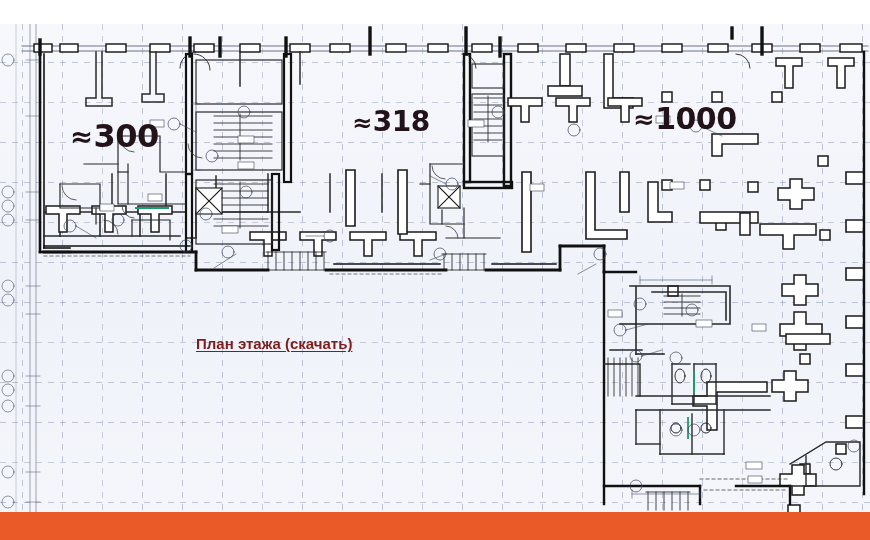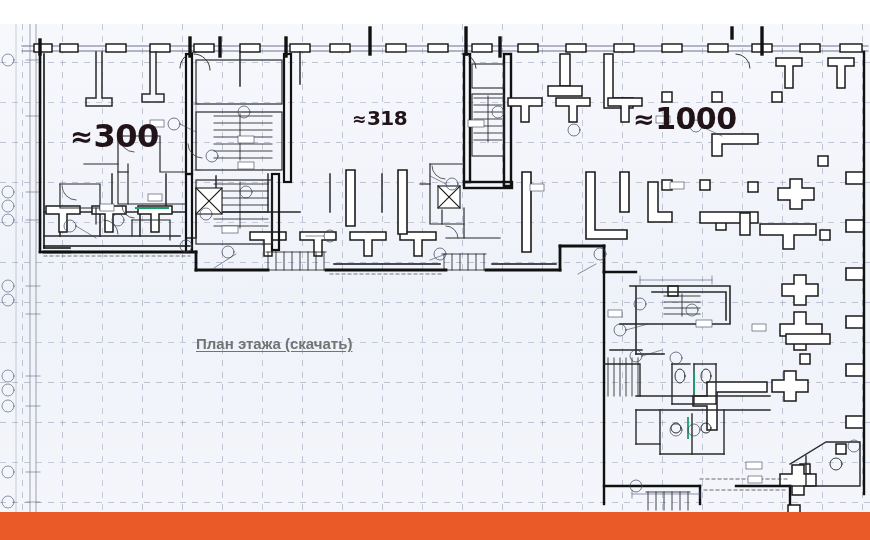--- a/index.html
+++ b/index.html
@@ -86,7 +86,7 @@
     vertical-align: 0.02em;
   }
   .lbl-300  { left: 70px;  top: 96px;  font-size: 32px; }
-  .lbl-318  { left: 352px; top: 84px;  font-size: 20px; }
+  .lbl-318  { left: 352px; top: 84px;  font-size: 28px; }
   .lbl-1000 { left: 633px; top: 80px;  font-size: 30px; }
 
   

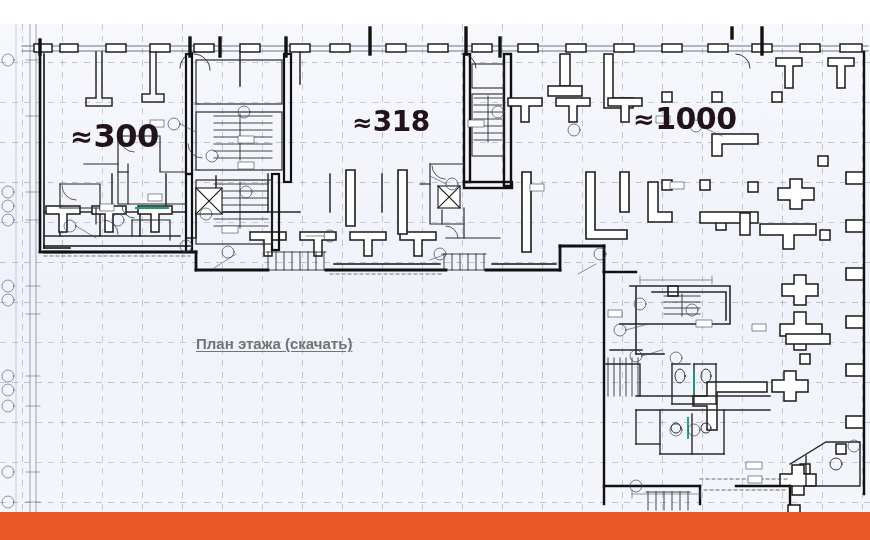--- a/index.html
+++ b/index.html
@@ -113,7 +113,7 @@
     font-family: "Liberation Sans", sans-serif;
     font-size: 15px;
     font-weight: 700;
-    color: #737373;
+    color: #7f1d1d;
     text-decoration: underline;
     text-underline-offset: 2px;
     cursor: pointer;

